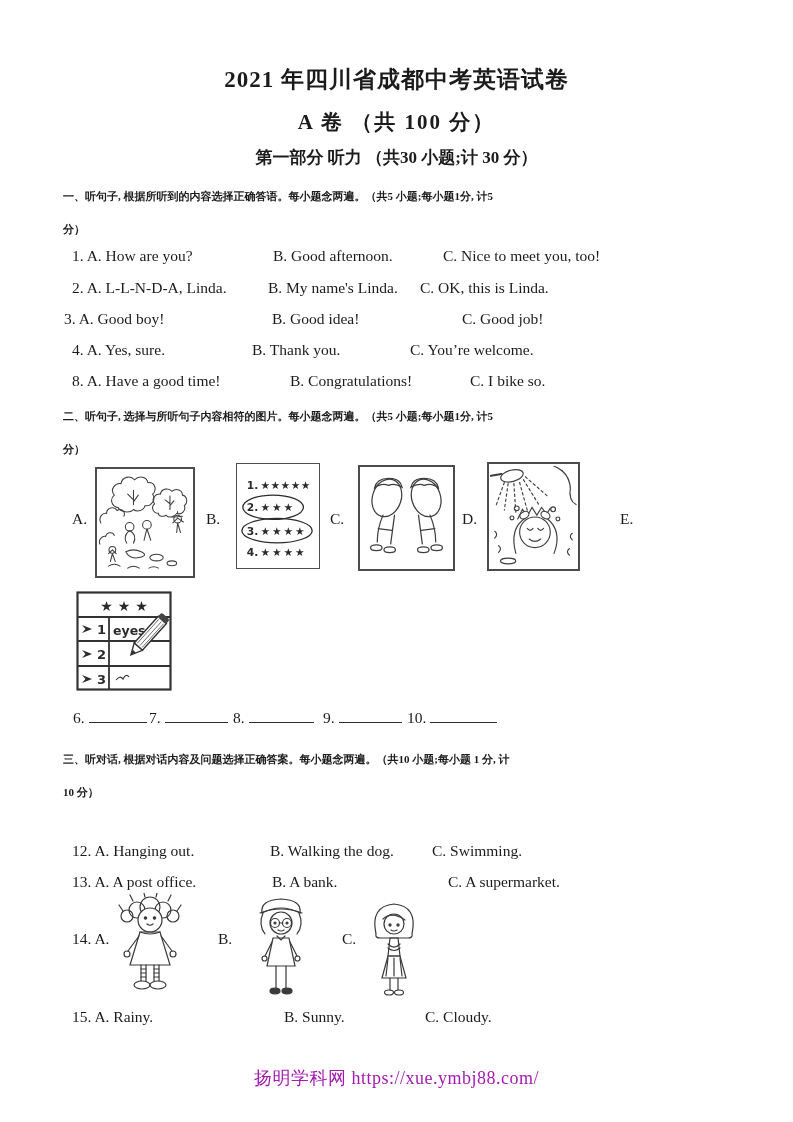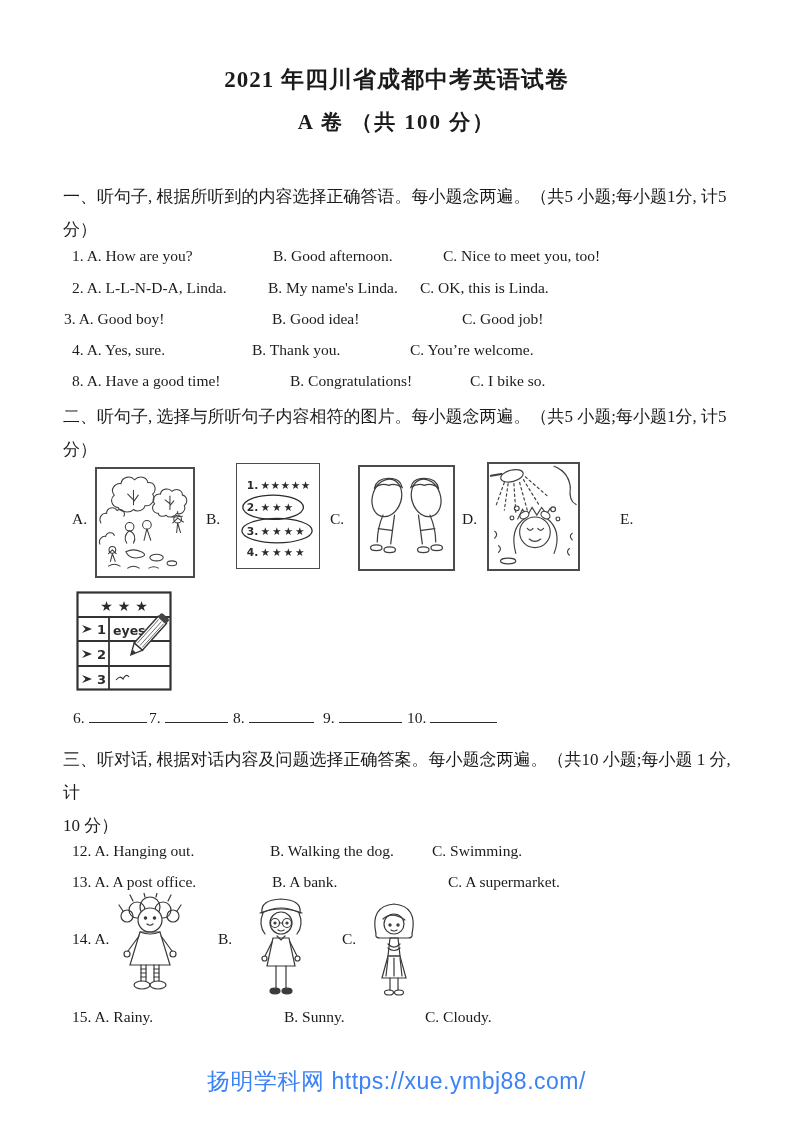--- a/index.html
+++ b/index.html
@@ -31,6 +31,7 @@
 
   <div class="centered title">2021 年四川省成都中考英语试卷</div>
   <div class="centered volume">A 卷 （共 100 分）</div>
+  <div class="centered part">第一部分 听力 （共30 小题;计 30 分）</div>
 
   <div class="sec-heading" style="top:180px">
     <span>一、听句子, 根据所听到的内容选择正确答语。每小题念两遍。（共5 小题;每小题1分, 计5</span><br>

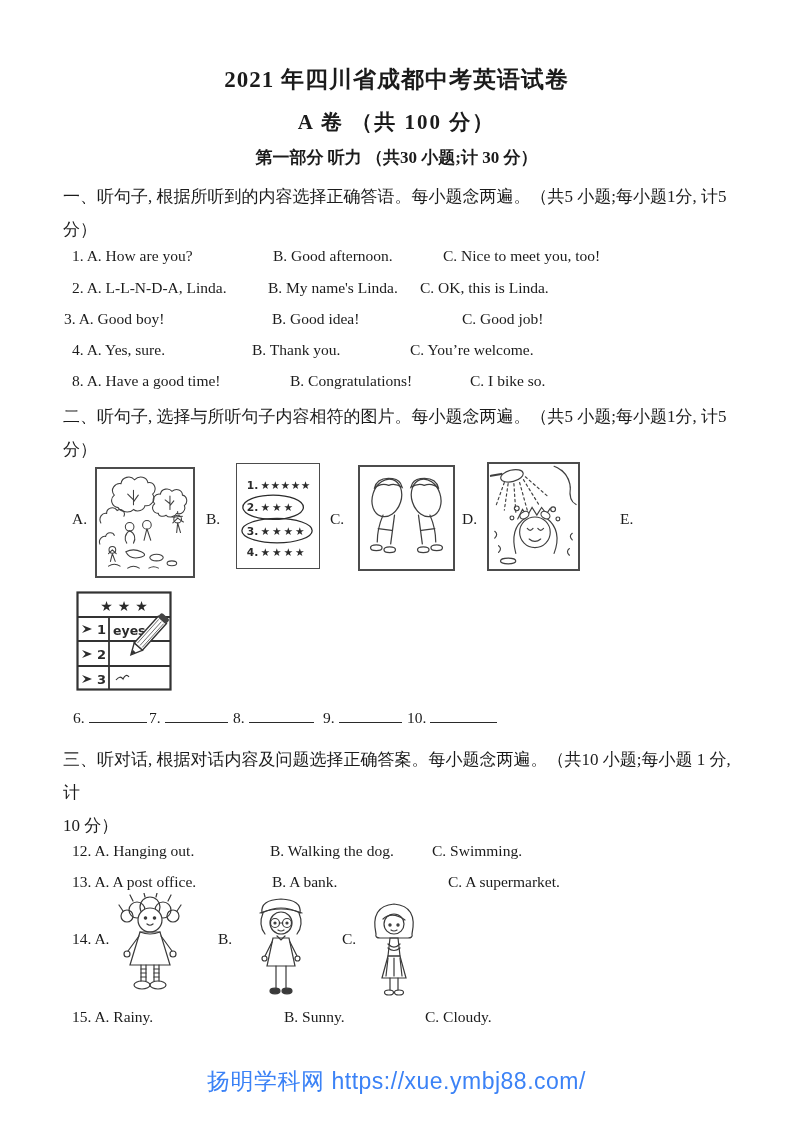--- a/index.html
+++ b/index.html
@@ -12,7 +12,7 @@
   .title   { top:64px;  font-size:23px; font-weight:bold; letter-spacing:1px; }
   .volume  { top:108px; font-size:21px; font-weight:bold; letter-spacing:2px; }
   .part    { top:146px; font-size:17px; font-weight:bold; }
-  .sec-heading { position:absolute; left:63px; width:680px; font-size:17px; font-weight:normal; line-height:33px; }
+  .sec-heading { position:absolute; left:63px; width:680px; font-size:11px; font-weight:bold; line-height:33px; }
   .qrow { position:absolute; left:0; width:100%; height:20px; font-size:15.5px; }
   .opt  { position:absolute; white-space:nowrap; }
   .img-label { position:absolute; font-size:15.5px; }

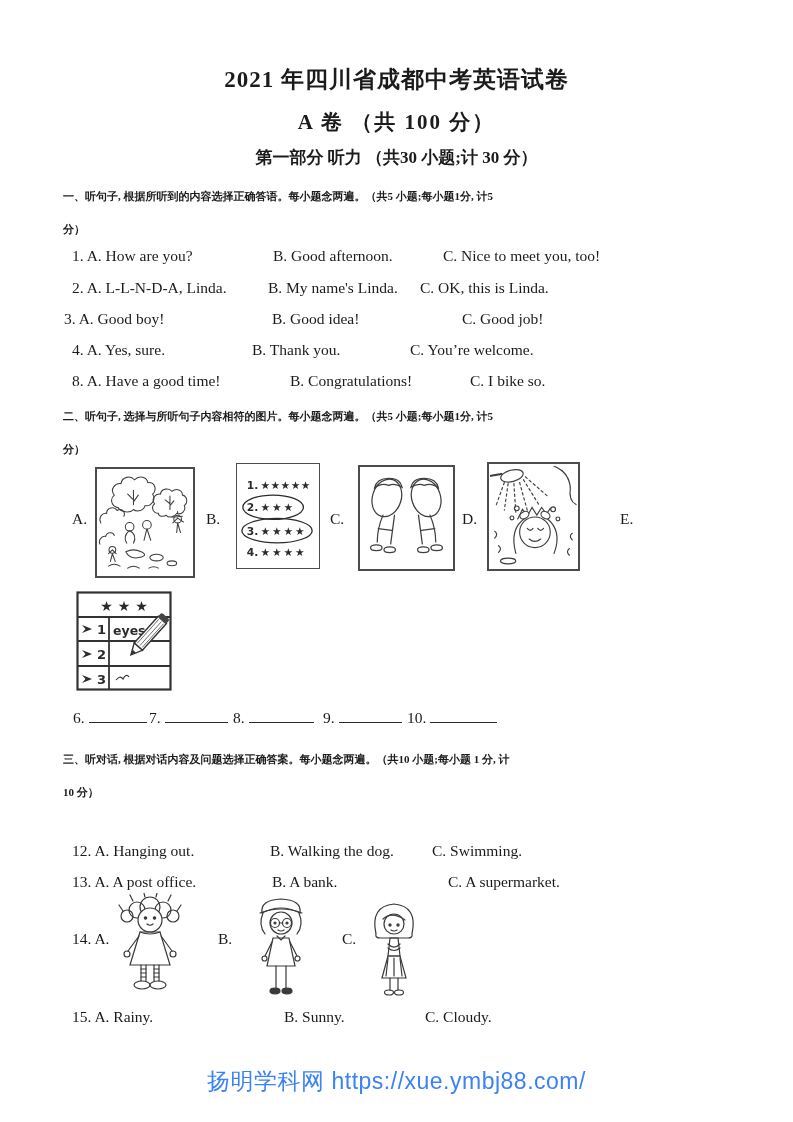--- a/index.html
+++ b/index.html
@@ -20,7 +20,7 @@
   .img-plain { position:absolute; }
   .blank { position:absolute; font-size:15.5px; white-space:nowrap; }
   .bline { display:inline-block; border-bottom:1.4px solid #2a2a2a; height:15px; margin-left:4px; vertical-align:baseline; }
-  .footer { top:1066px; font-size:23px; color:#3b82f6; font-family:Liberation Sans, sans-serif; letter-spacing:0.5px; }
+  .footer { top:1066px; font-size:18px; color:#a21caf; font-family:Liberation Serif, serif; letter-spacing:0.5px; }
   svg { display:block; width:100%; height:100%; }
   svg text { font-family:"DejaVu Sans","Liberation Sans",sans-serif; }
 </style>

